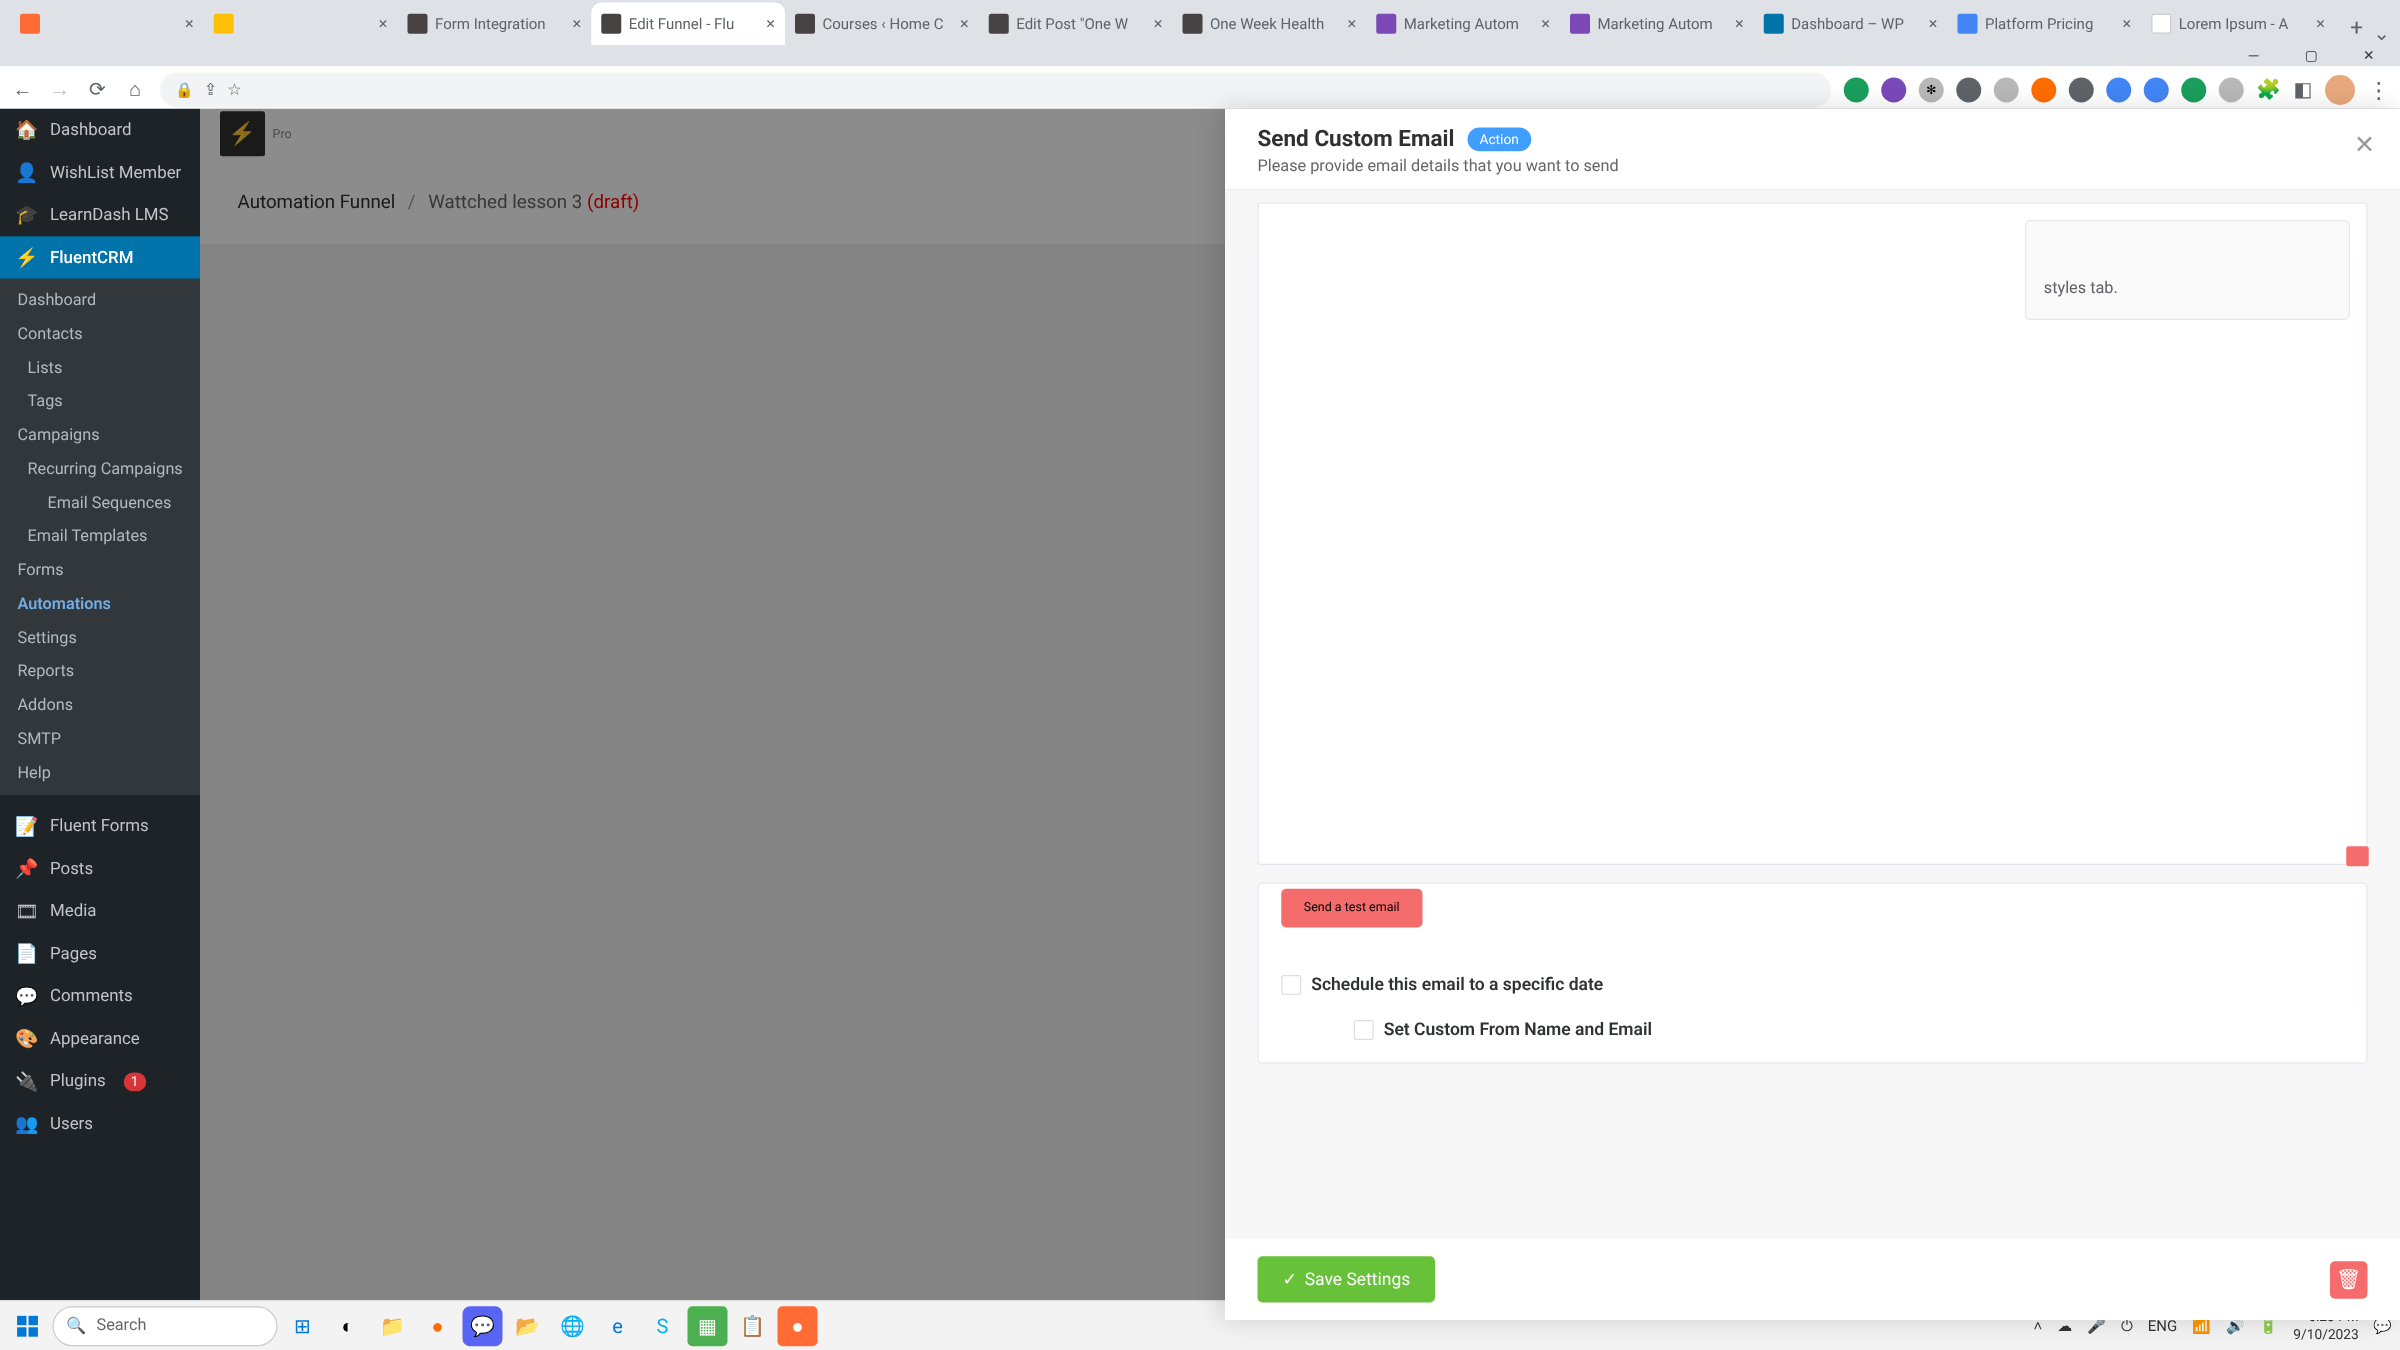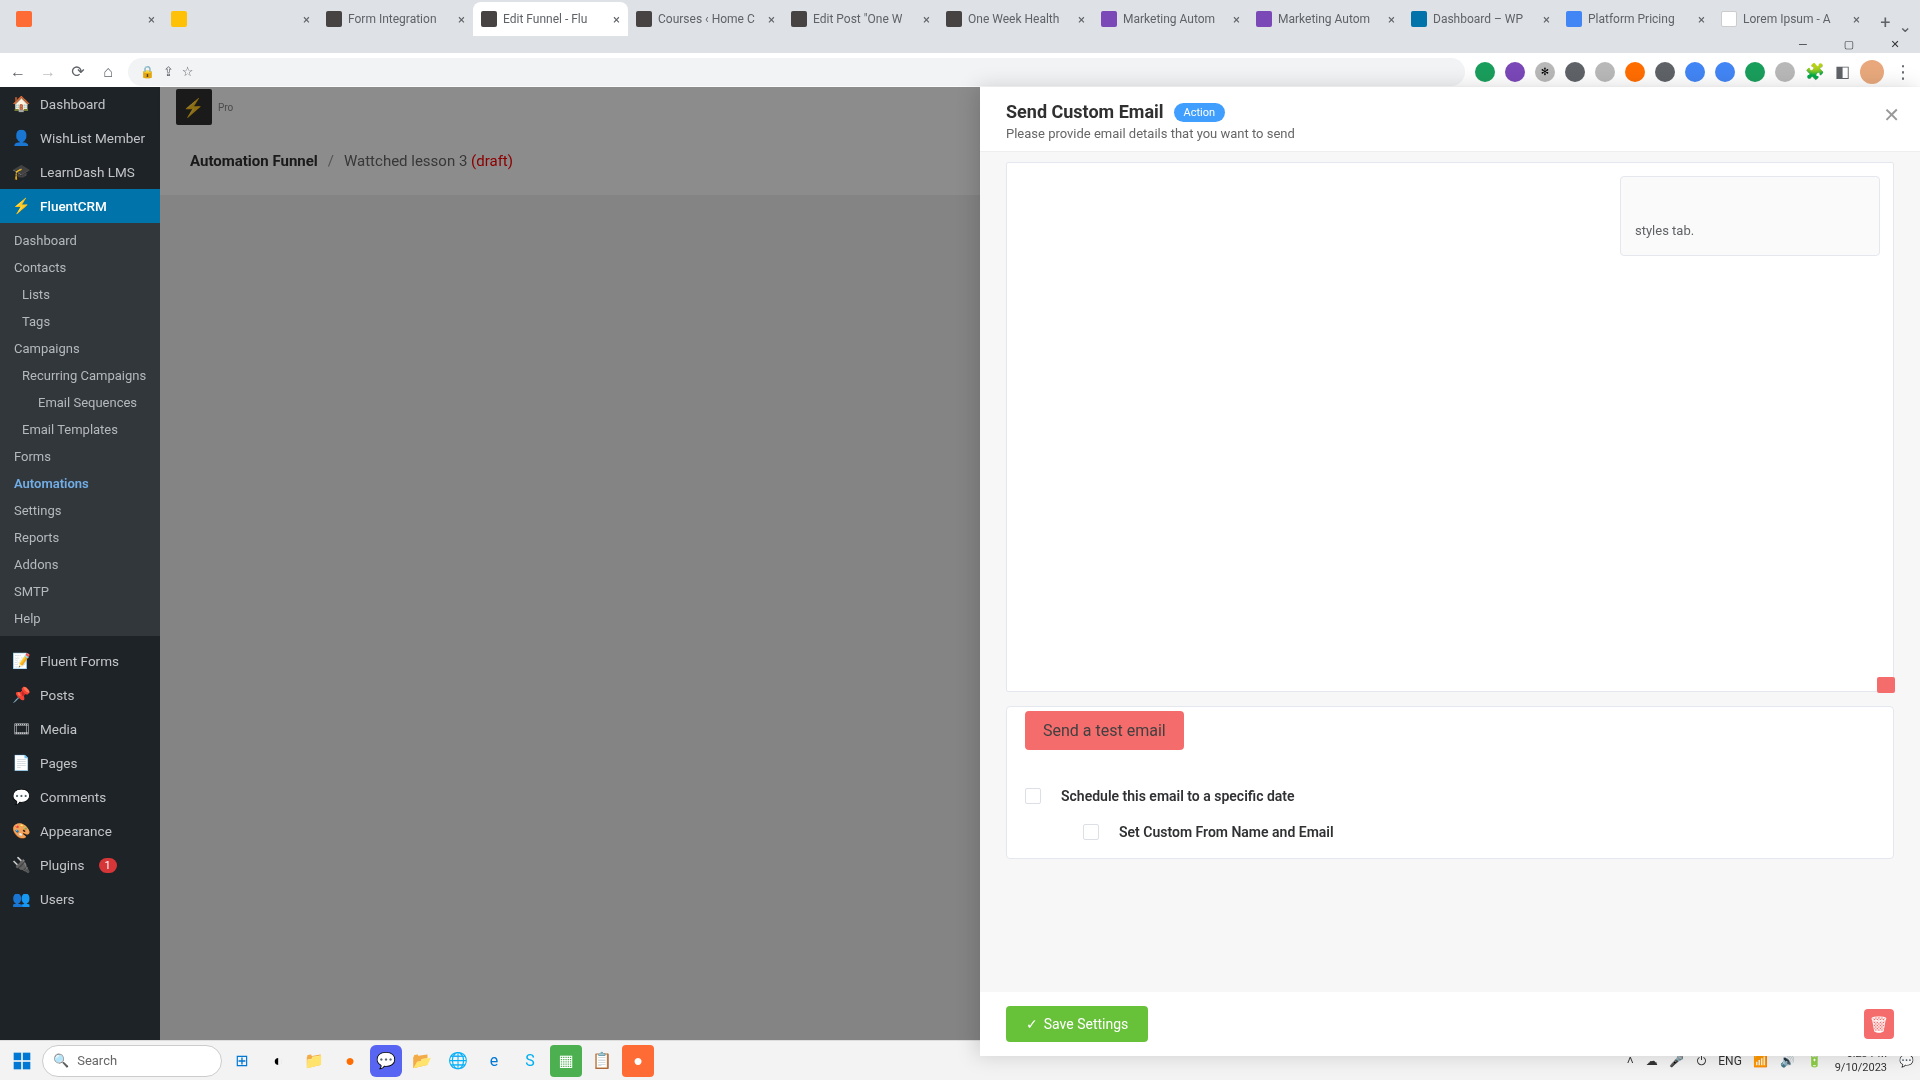--- a/index.html
+++ b/index.html
@@ -66,7 +66,7 @@
 
 .breadcrumb-bar { position: absolute; left: 160px; right: 0; top: 127px; height: 68px; background: #fff; display:flex; align-items:center; padding: 0 30px; font-size: 15px; color: #303030;}
 .breadcrumb-bar .sep{margin:0 10px;color:#999;}
-.bold{font-weight:700;}
+.bold{font-weight:400;}
 .draft{color:#ff0000;}
 
 

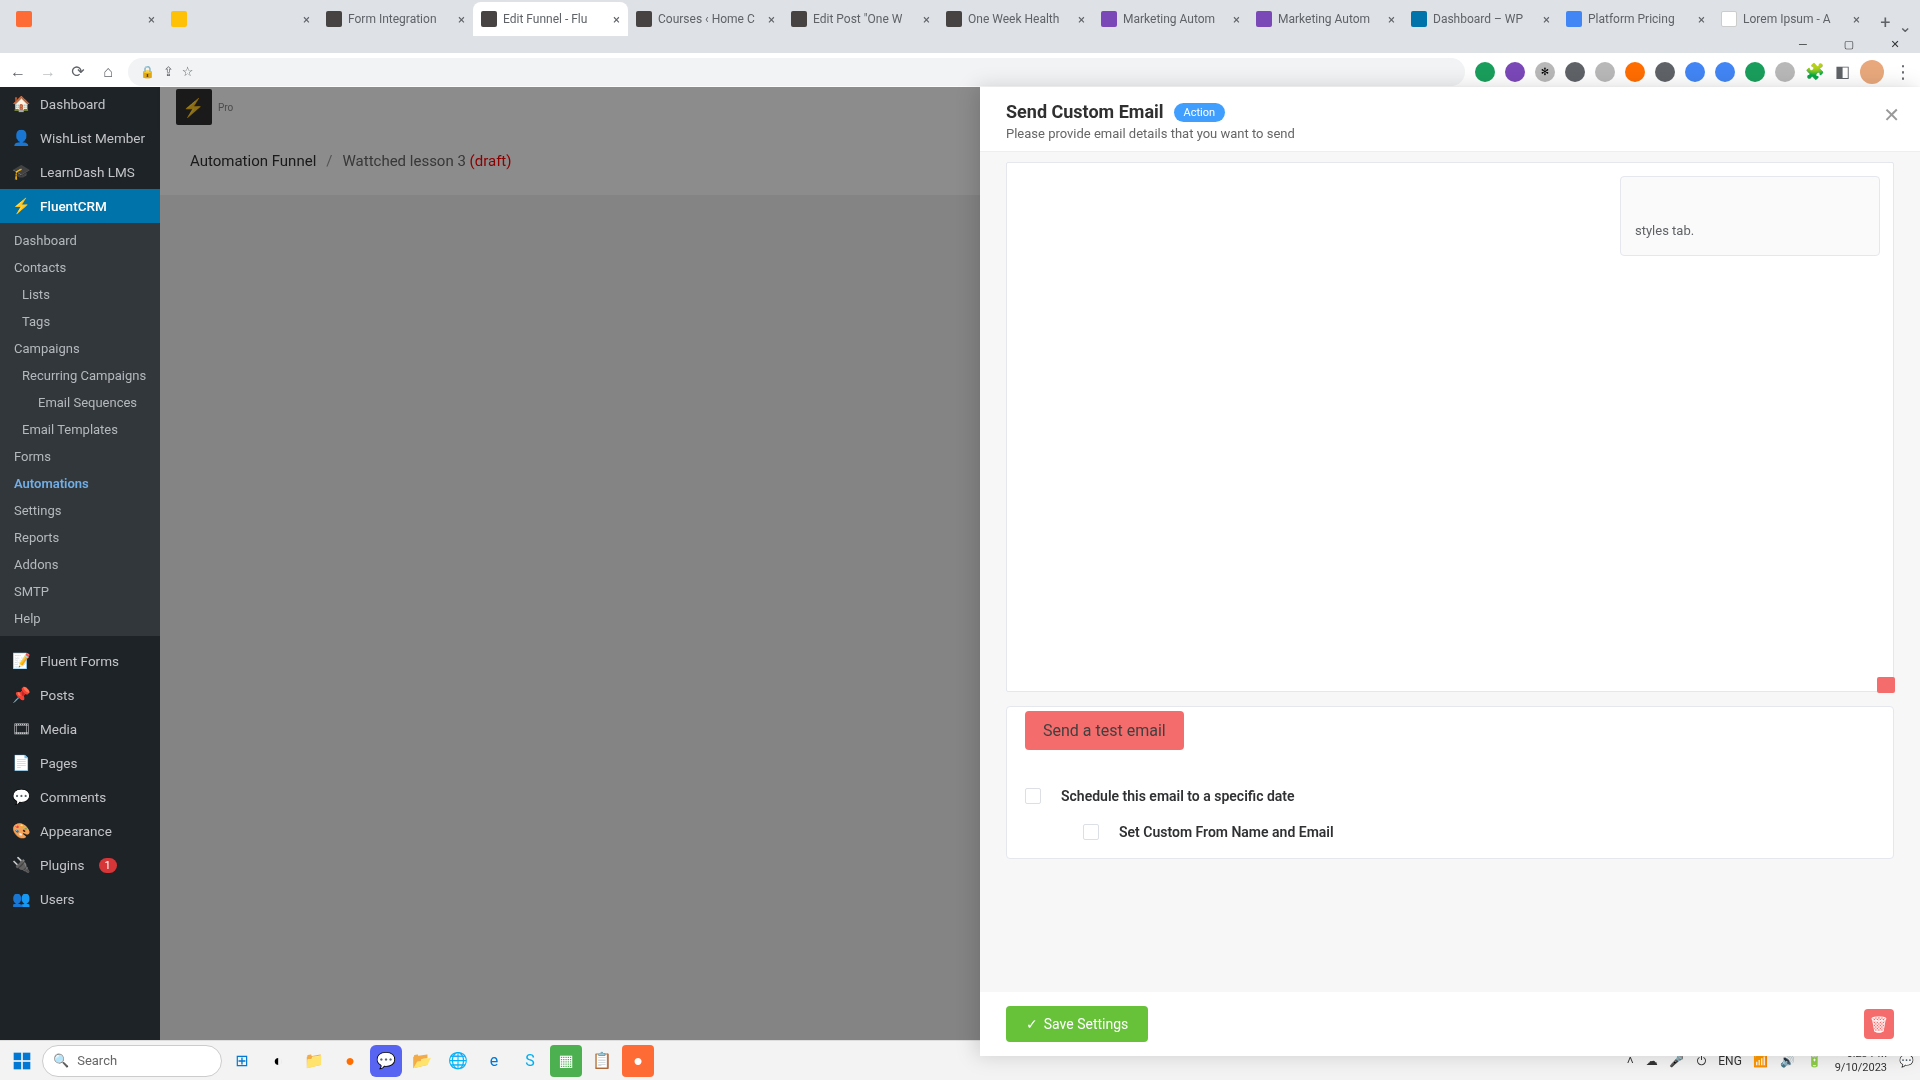--- a/index.html
+++ b/index.html
@@ -83,7 +83,7 @@
 .resize-handle { position: absolute; right: -2px; bottom: -2px; width: 18px; height: 16px; background: #f56c6c; border-radius:2px;}
 .side-hint { position: absolute; right: 14px; top: 14px; width: 260px; border: 1px solid #e4e7ed; background: #fafafa; border-radius: 4px; padding: 14px; font-size: 13px; color: #606266; line-height:1.5;}
 
-.test-btn { background: #f56c6c; color: #404040; border: none; padding: 10px 18px; border-radius: 4px; font-size: 16px; cursor: pointer; }
+.test-btn { background: #f56c6c; color: #000000; border: none; padding: 10px 18px; border-radius: 4px; font-size: 10px; cursor: pointer; }
 .chk-row { display: flex; align-items: center; gap: 20px; font-size: 14px; color: #303133; font-weight:600; margin-top:10px;}
 .chk-row.indent { padding-left: 58px; margin-top:20px;}
 .chk { width: 16px; height: 16px; border: 1px solid #dcdfe6; border-radius: 2px; }

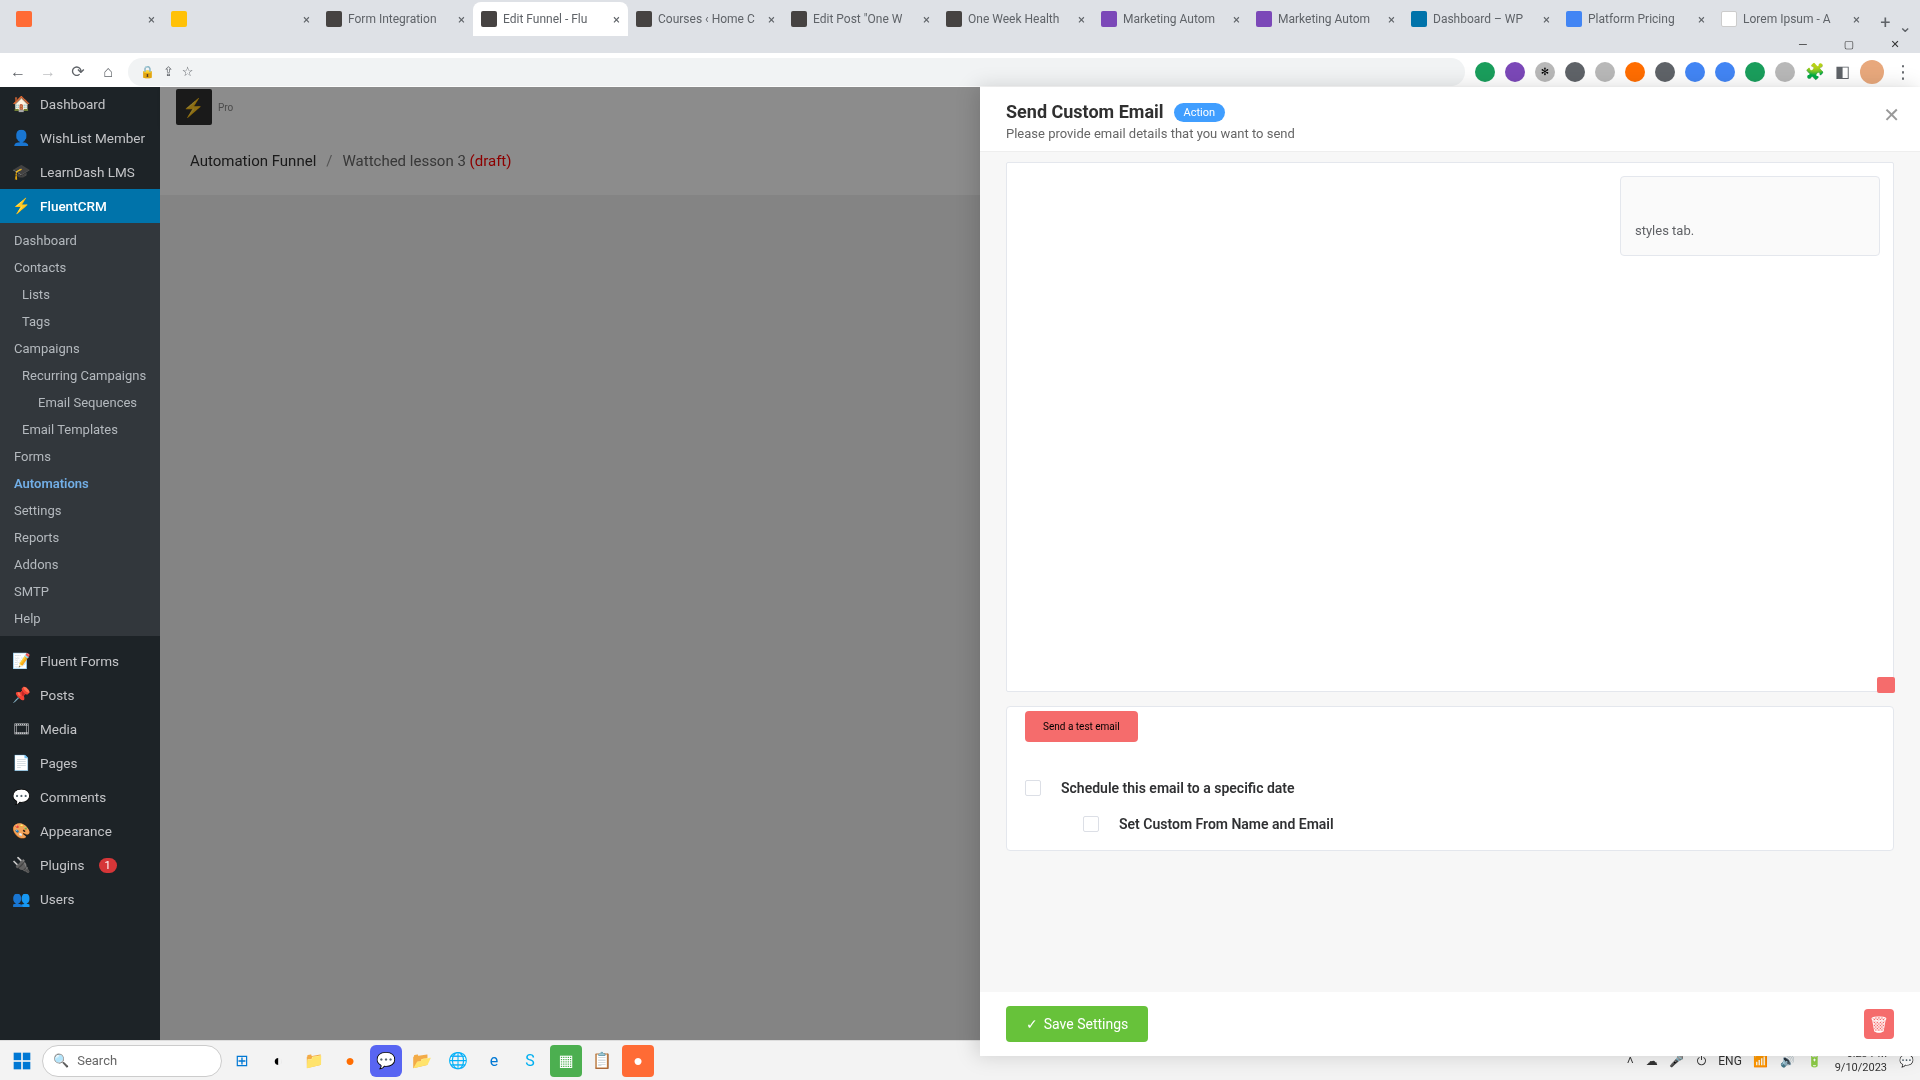--- a/index.html
+++ b/index.html
@@ -84,7 +84,7 @@
 .side-hint { position: absolute; right: 14px; top: 14px; width: 260px; border: 1px solid #e4e7ed; background: #fafafa; border-radius: 4px; padding: 14px; font-size: 13px; color: #606266; line-height:1.5;}
 
 .test-btn { background: #f56c6c; color: #000000; border: none; padding: 10px 18px; border-radius: 4px; font-size: 10px; cursor: pointer; }
-.chk-row { display: flex; align-items: center; gap: 20px; font-size: 14px; color: #303133; font-weight:600; margin-top:10px;}
+.chk-row { display: flex; align-items: center; gap: 8px; font-size: 14px; color: #303133; font-weight:600; margin-top:10px;}
 .chk-row.indent { padding-left: 58px; margin-top:20px;}
 .chk { width: 16px; height: 16px; border: 1px solid #dcdfe6; border-radius: 2px; }
 

